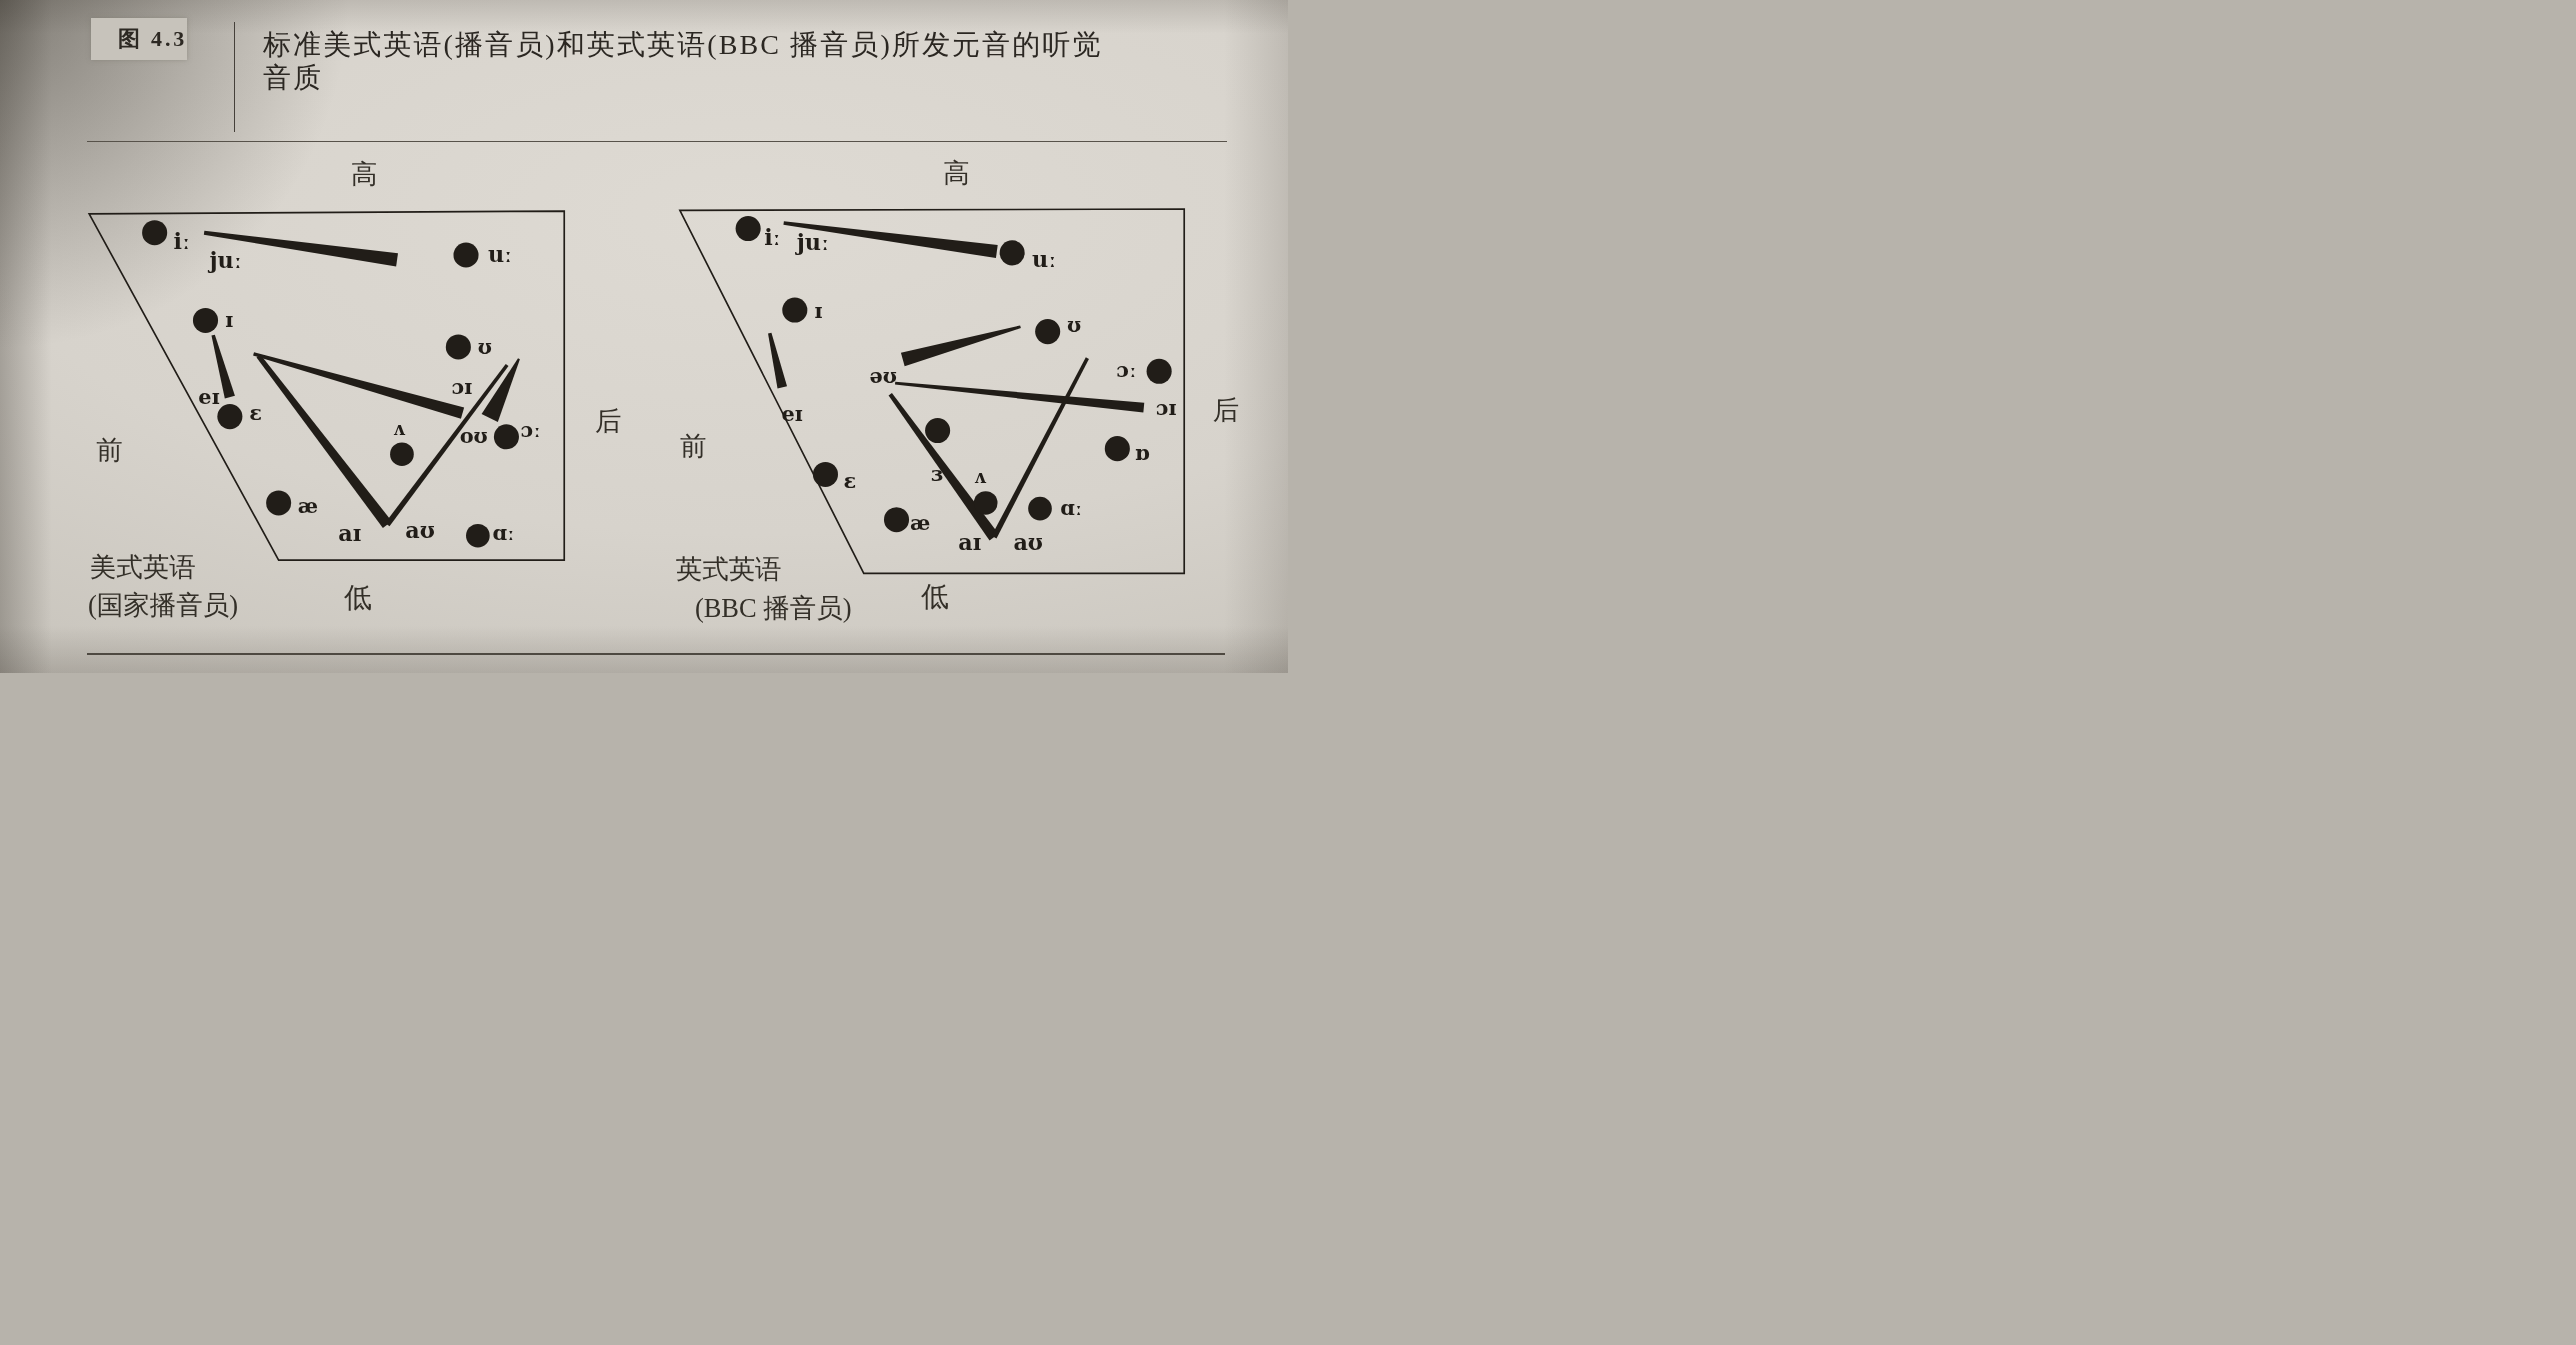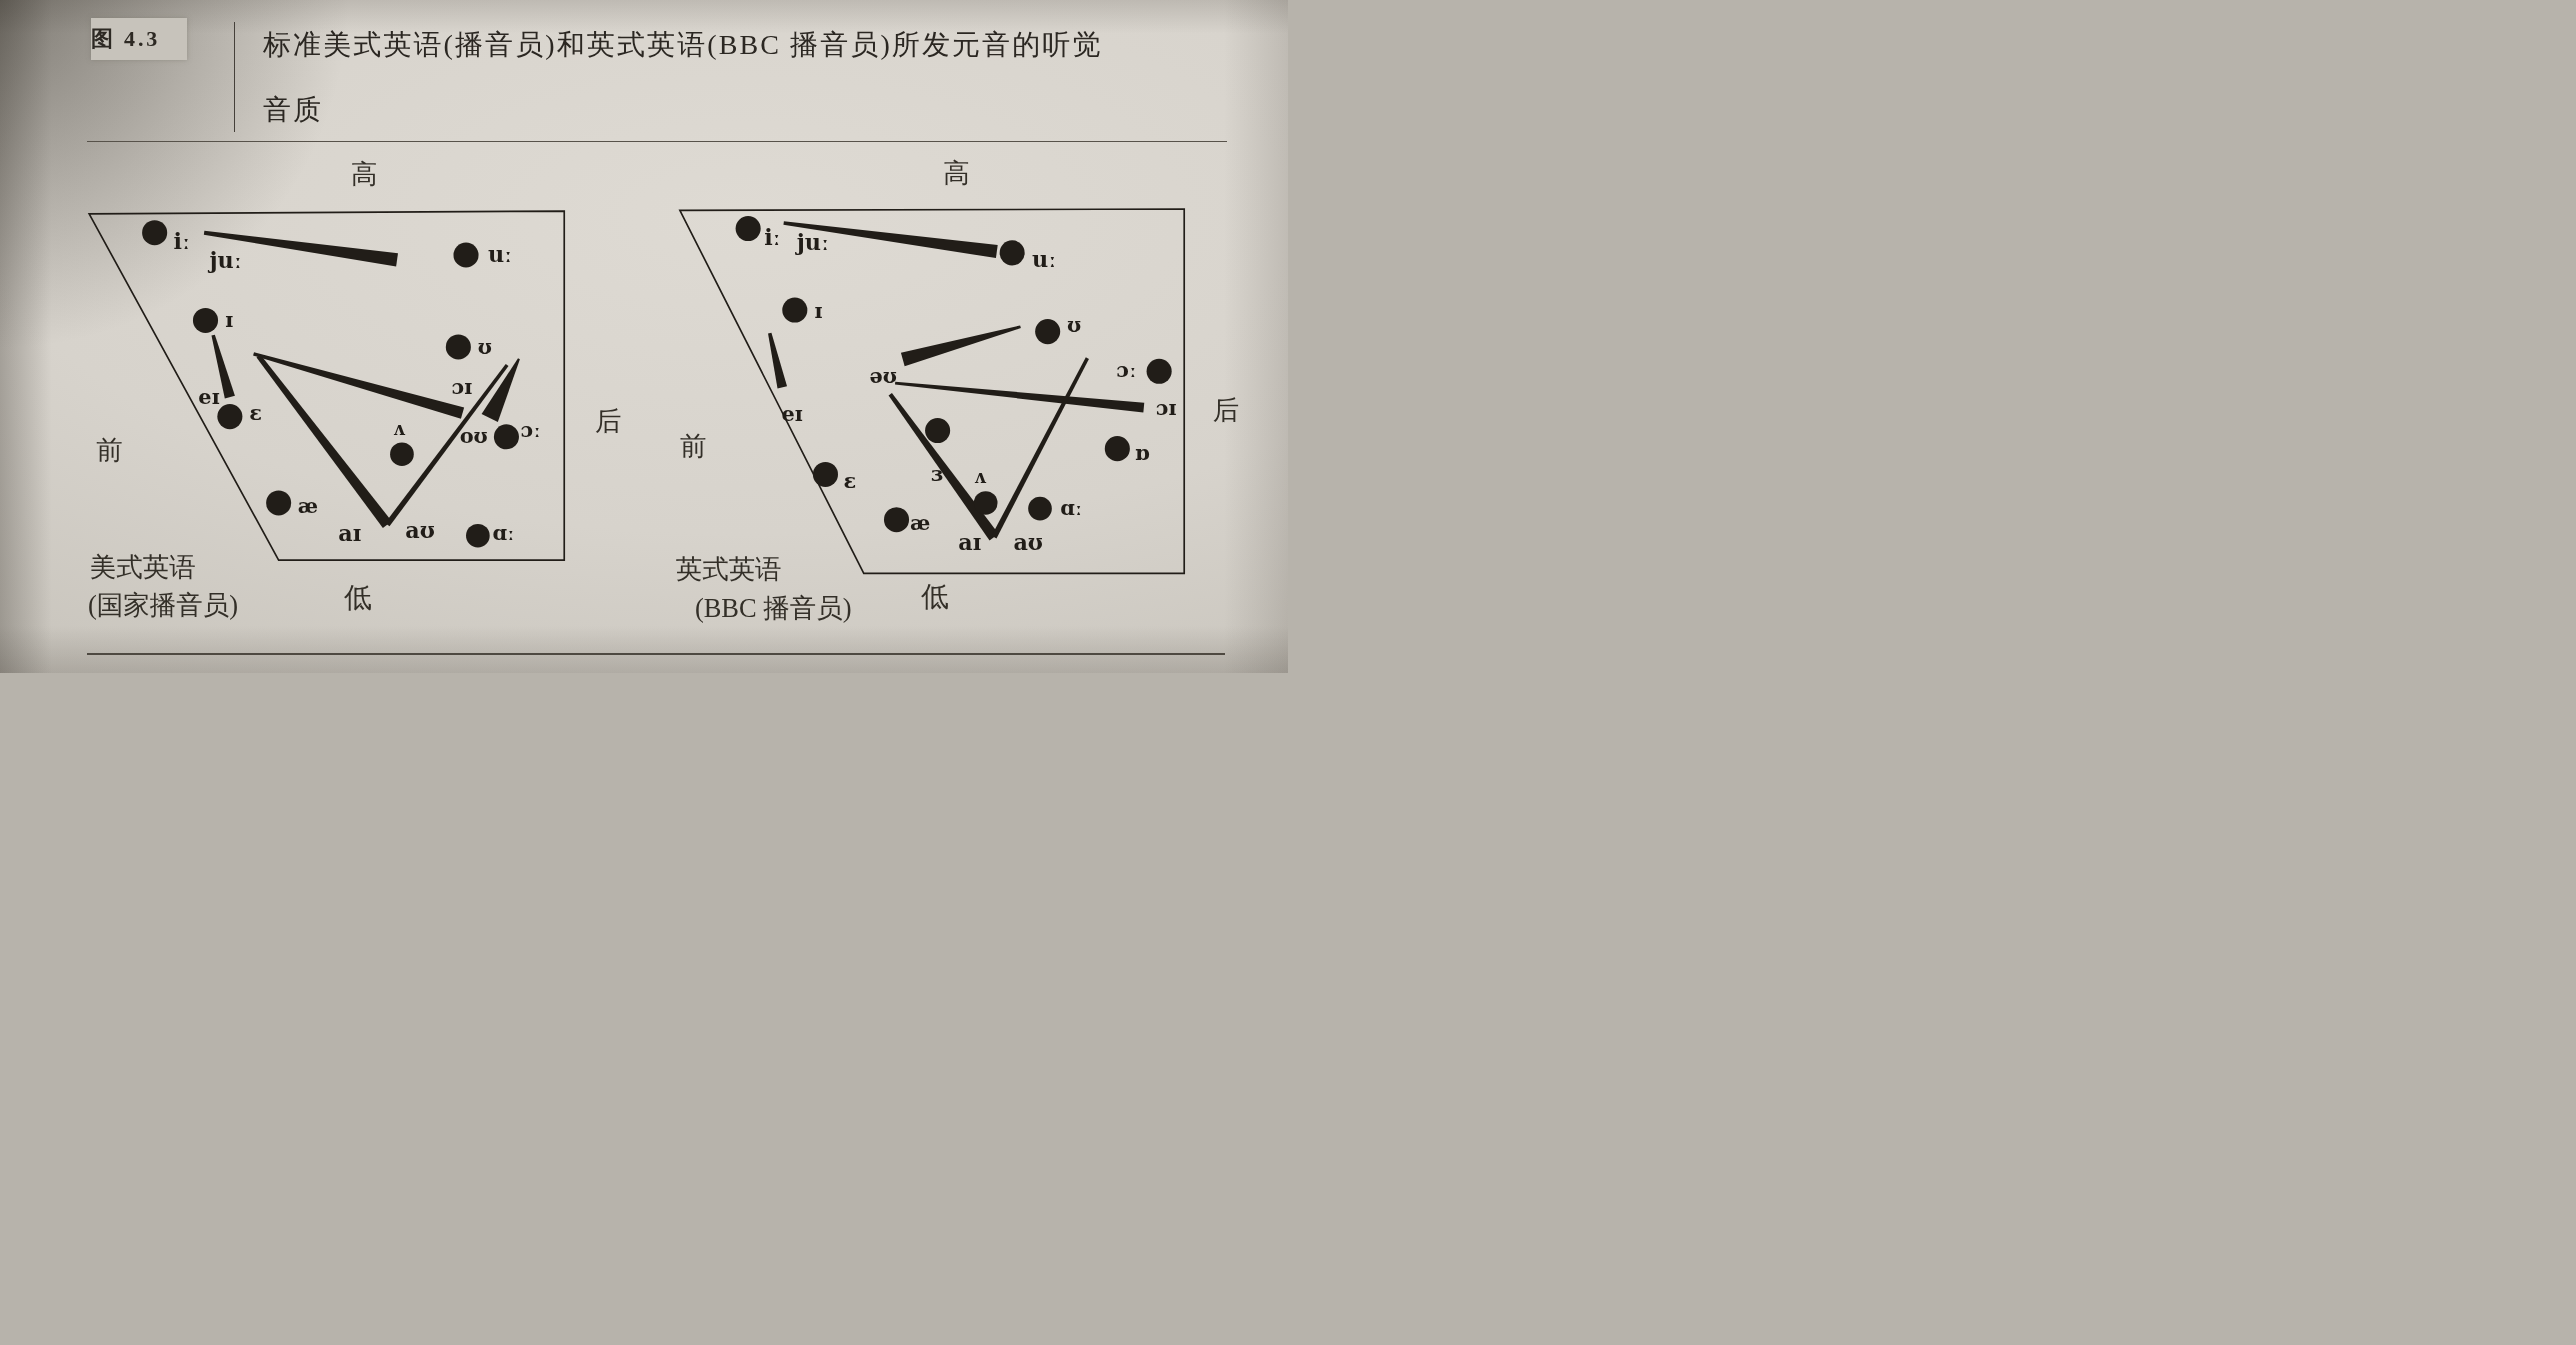--- a/index.html
+++ b/index.html
@@ -19,7 +19,7 @@
   .figure-label{
     position:absolute;left:91px;top:18px;width:96px;height:42px;
     background:#c7c3bb;box-shadow:0 0 4.2px rgba(120,115,106,.5);
-    display:flex;align-items:center;justify-content:flex-start;
+    display:flex;align-items:center;justify-content:flex-end;
     font-weight:bold;font-size:22px;color:#2d2923;letter-spacing:2.8px;
   }
   .title-divider{

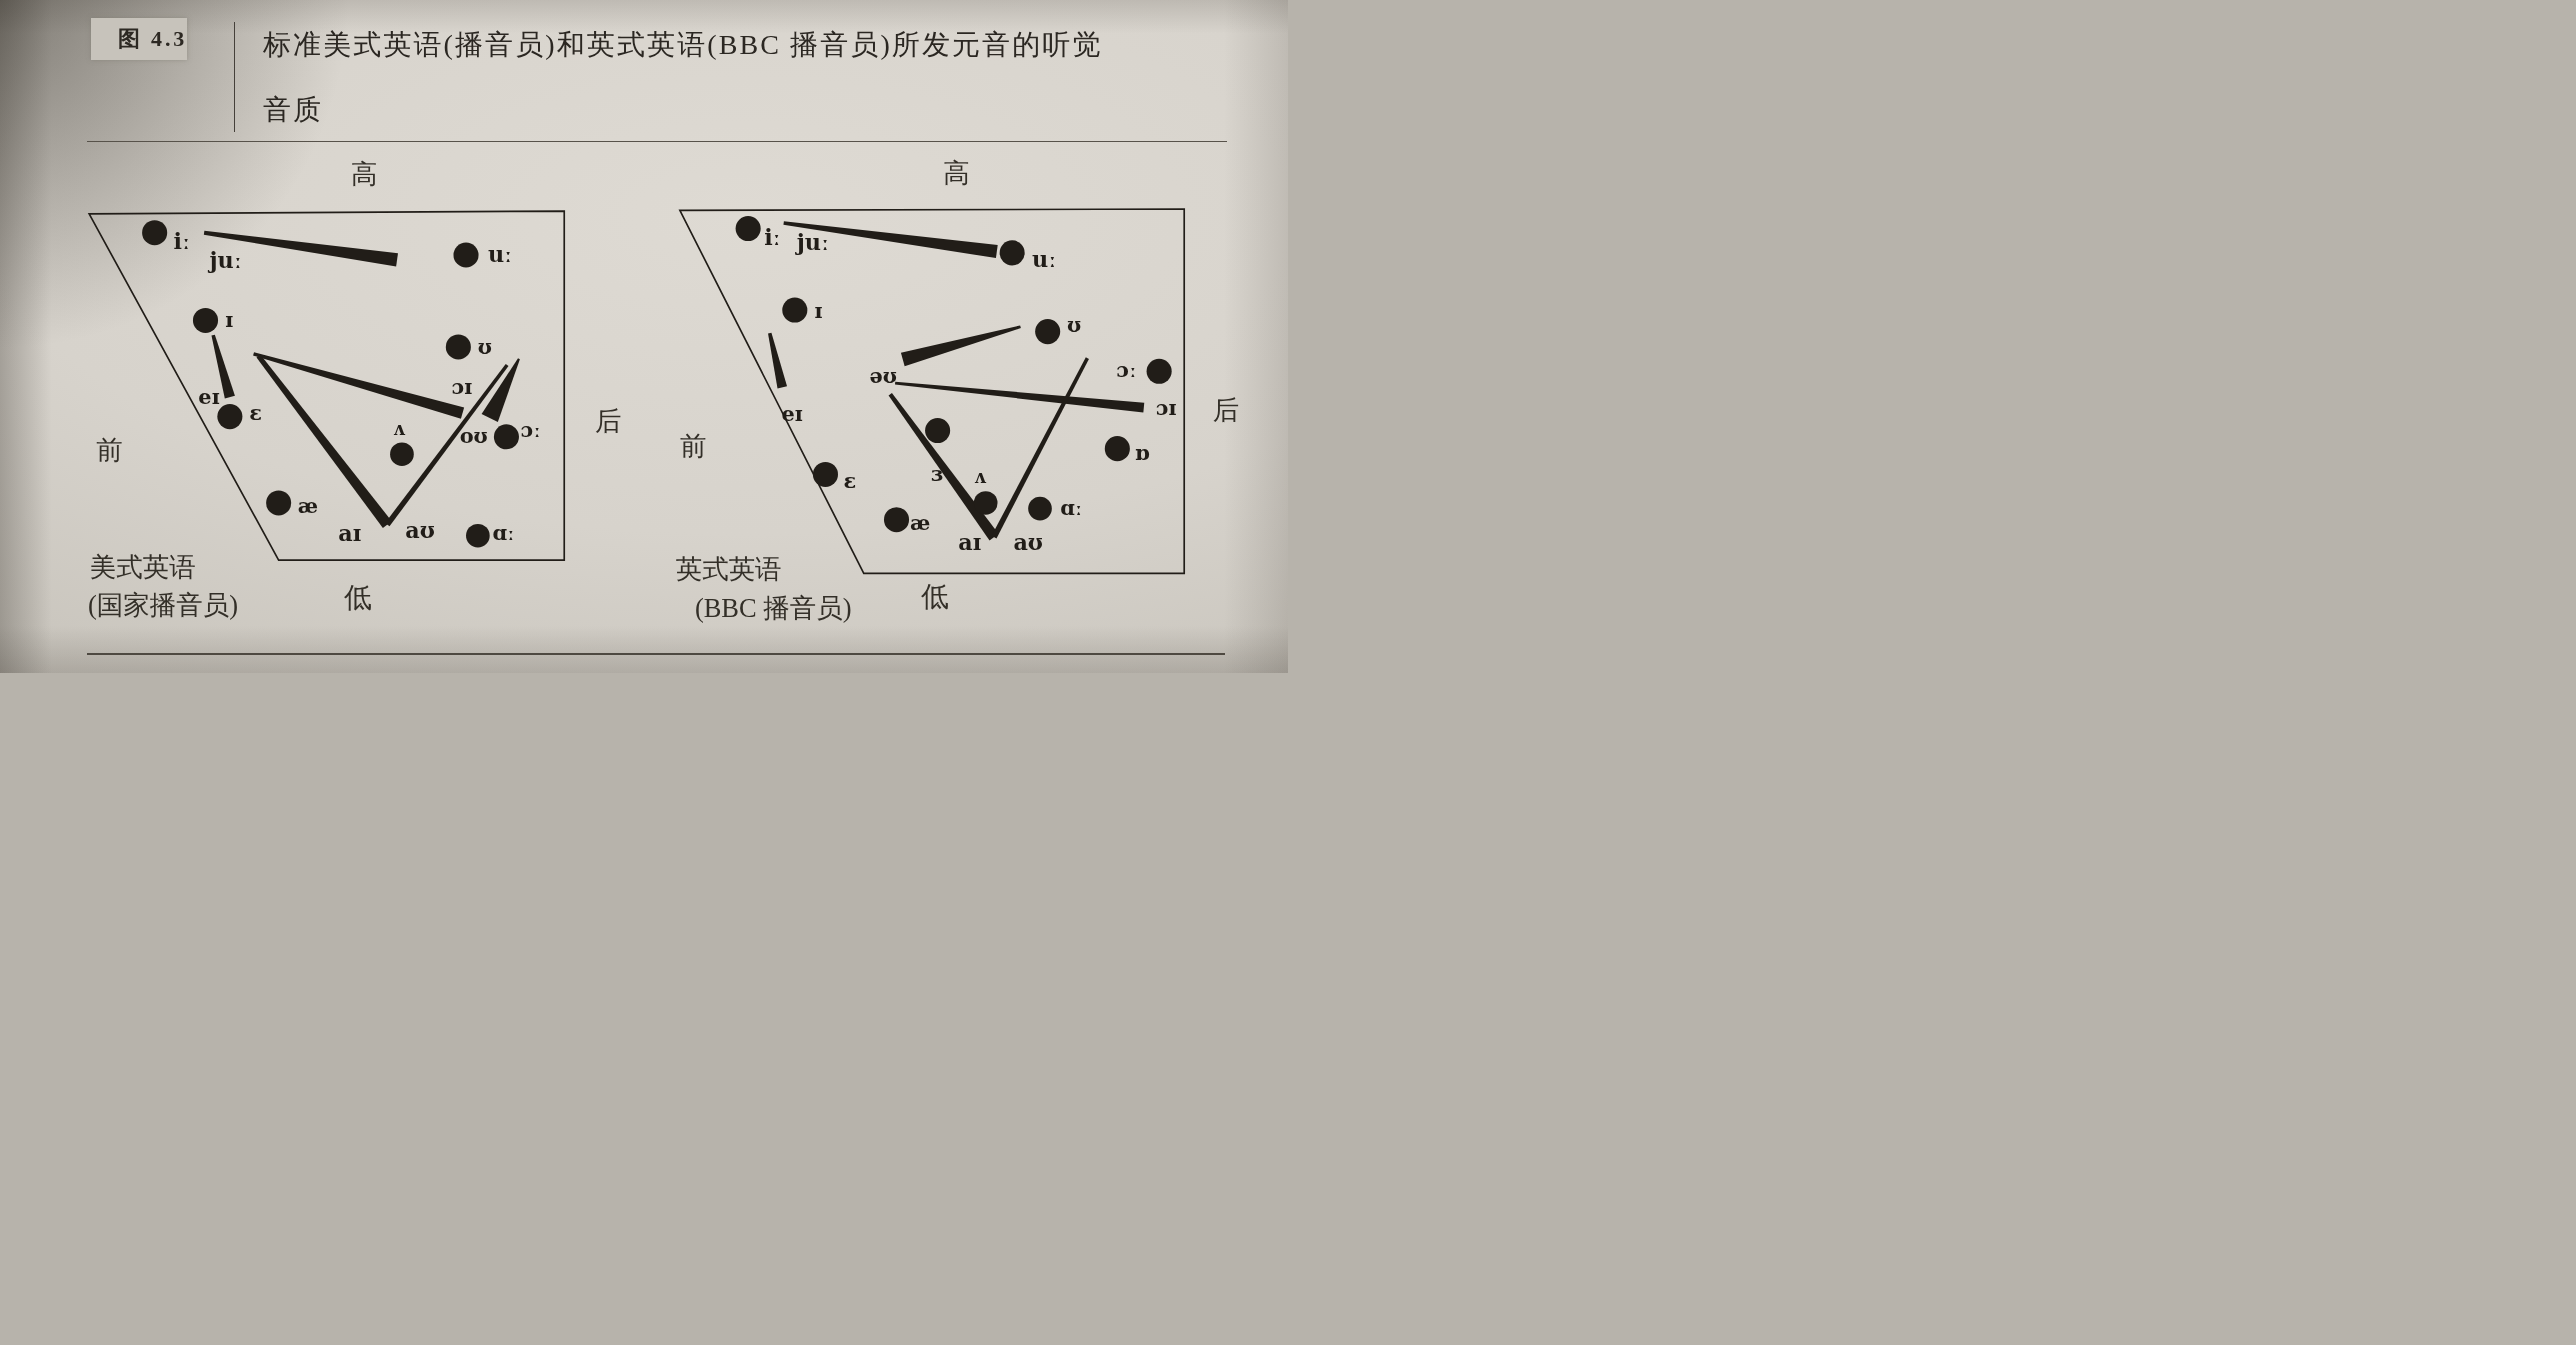--- a/index.html
+++ b/index.html
@@ -31,7 +31,7 @@
     font-weight:normal;font-size:28px;line-height:33px;color:#2b2722;
     letter-spacing:2.1px;
   }
-  .fig-title .line2{display:block;margin-top:32px;}
+  .fig-title .line2{display:block;margin-top:0;}
   .rule-top{
     position:absolute;left:87px;top:141px;width:1140px;height:1.4px;
     background:#57524a;

